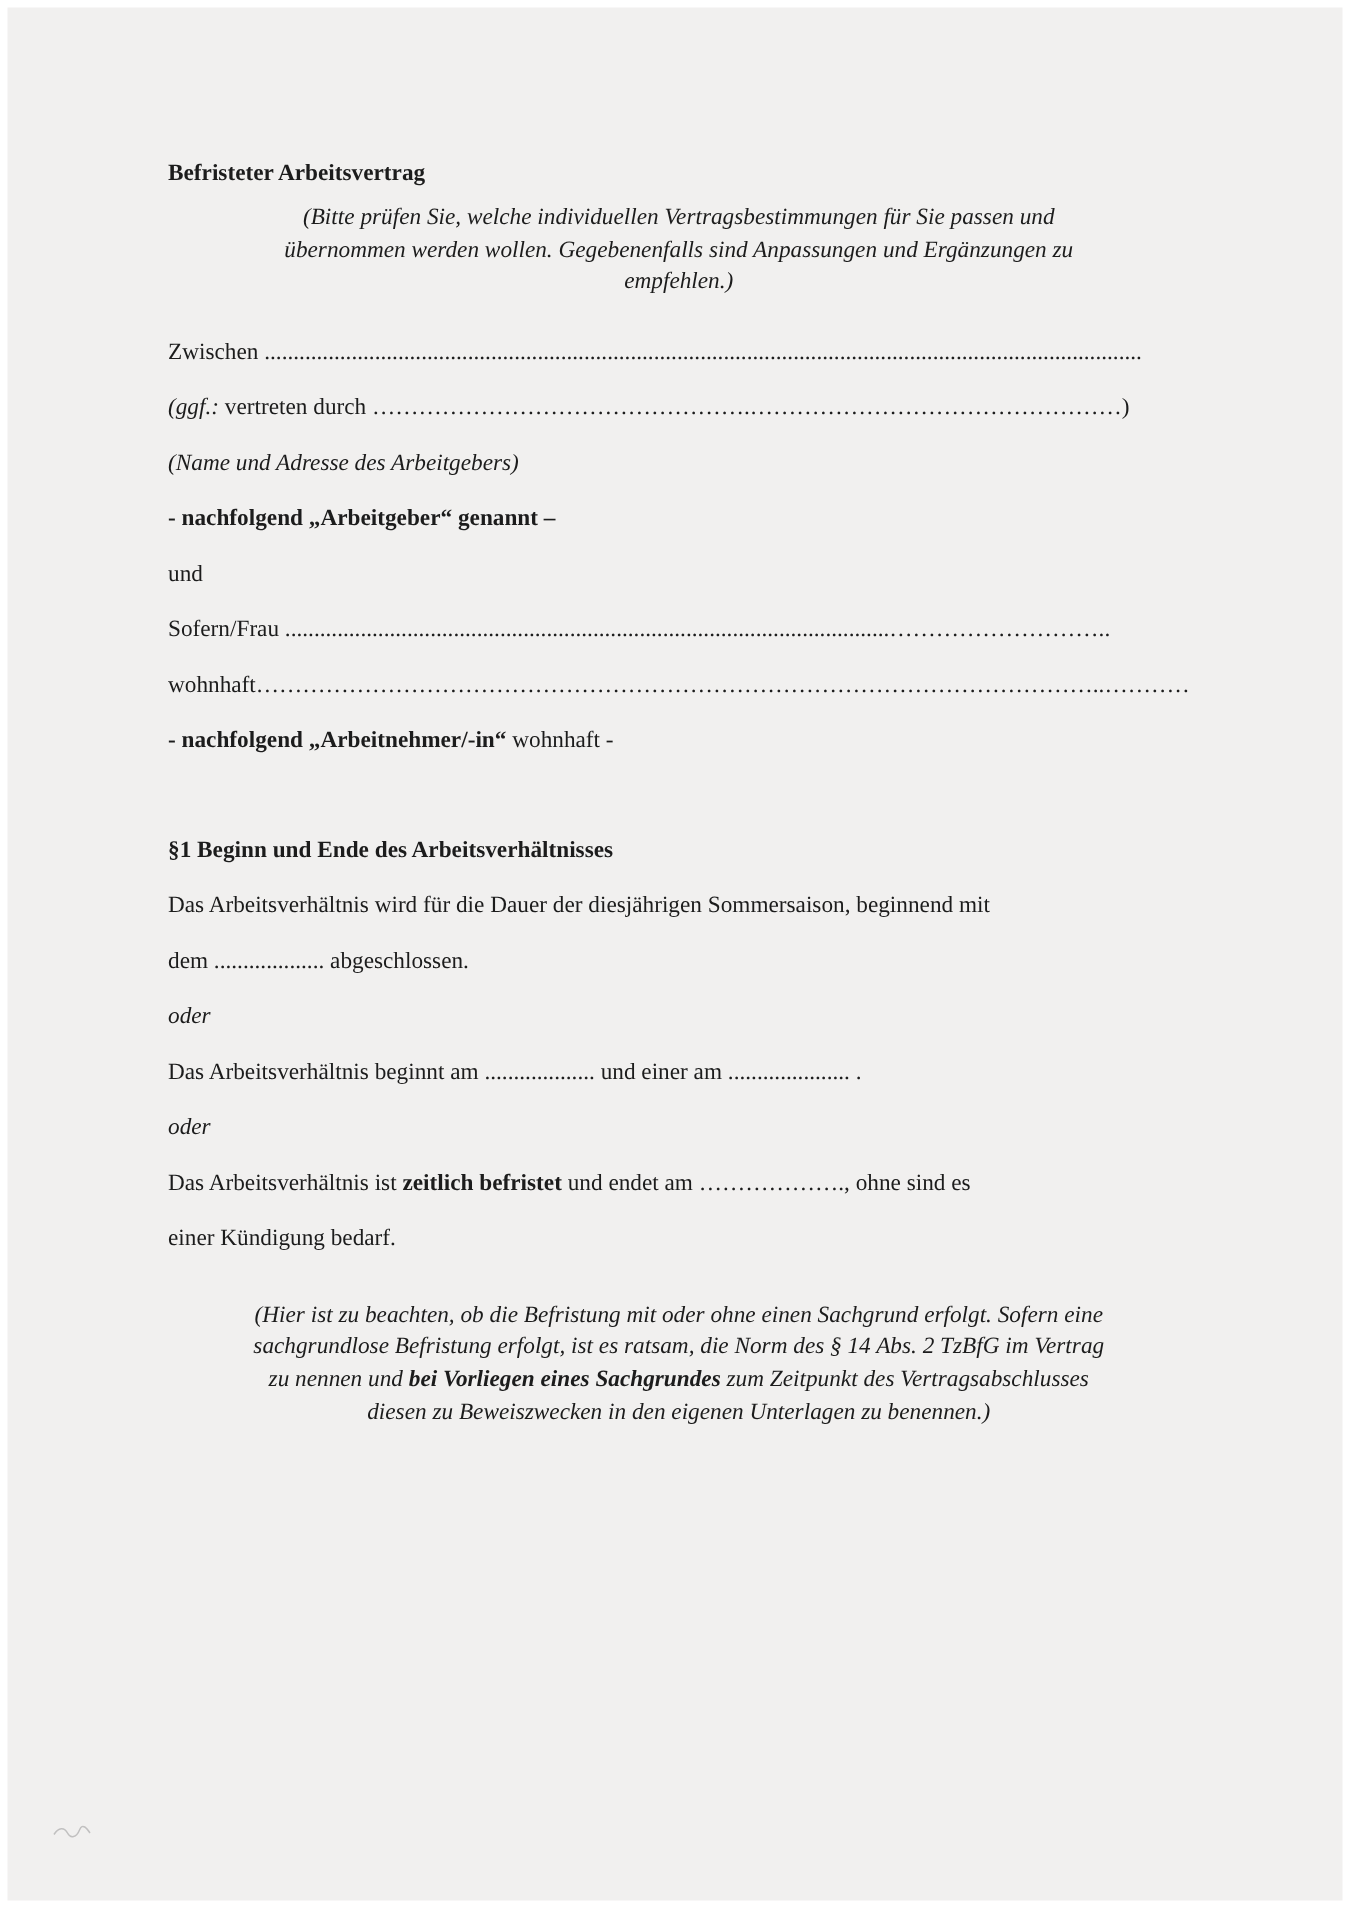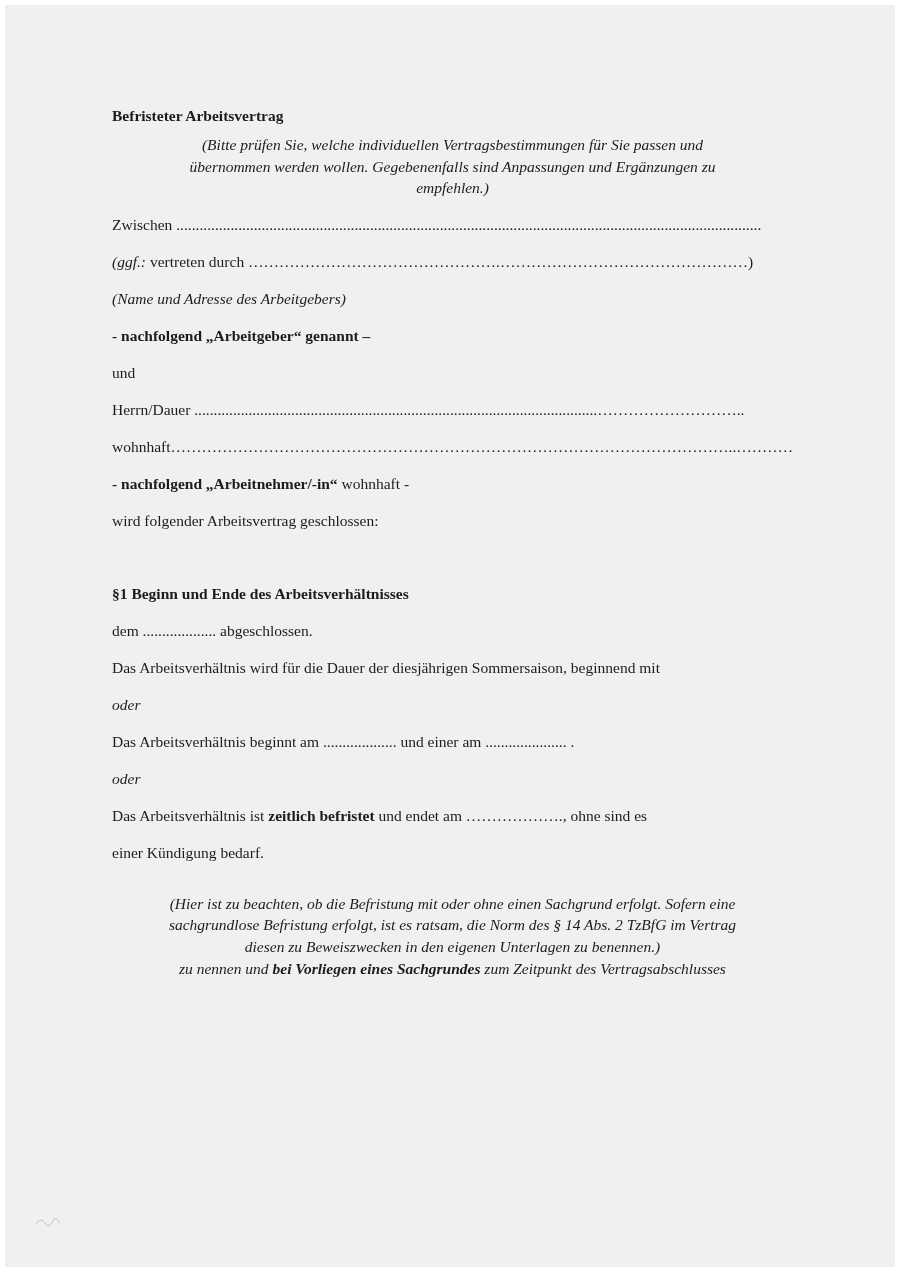--- a/index.html
+++ b/index.html
@@ -34,7 +34,7 @@
     white-space: nowrap;
     text-align: center;
   }
-  .gap-after { margin-bottom: 7px; }
+  .gap-after { margin-bottom: 17px; }
   .fill {
     white-space: nowrap;
     overflow: hidden;

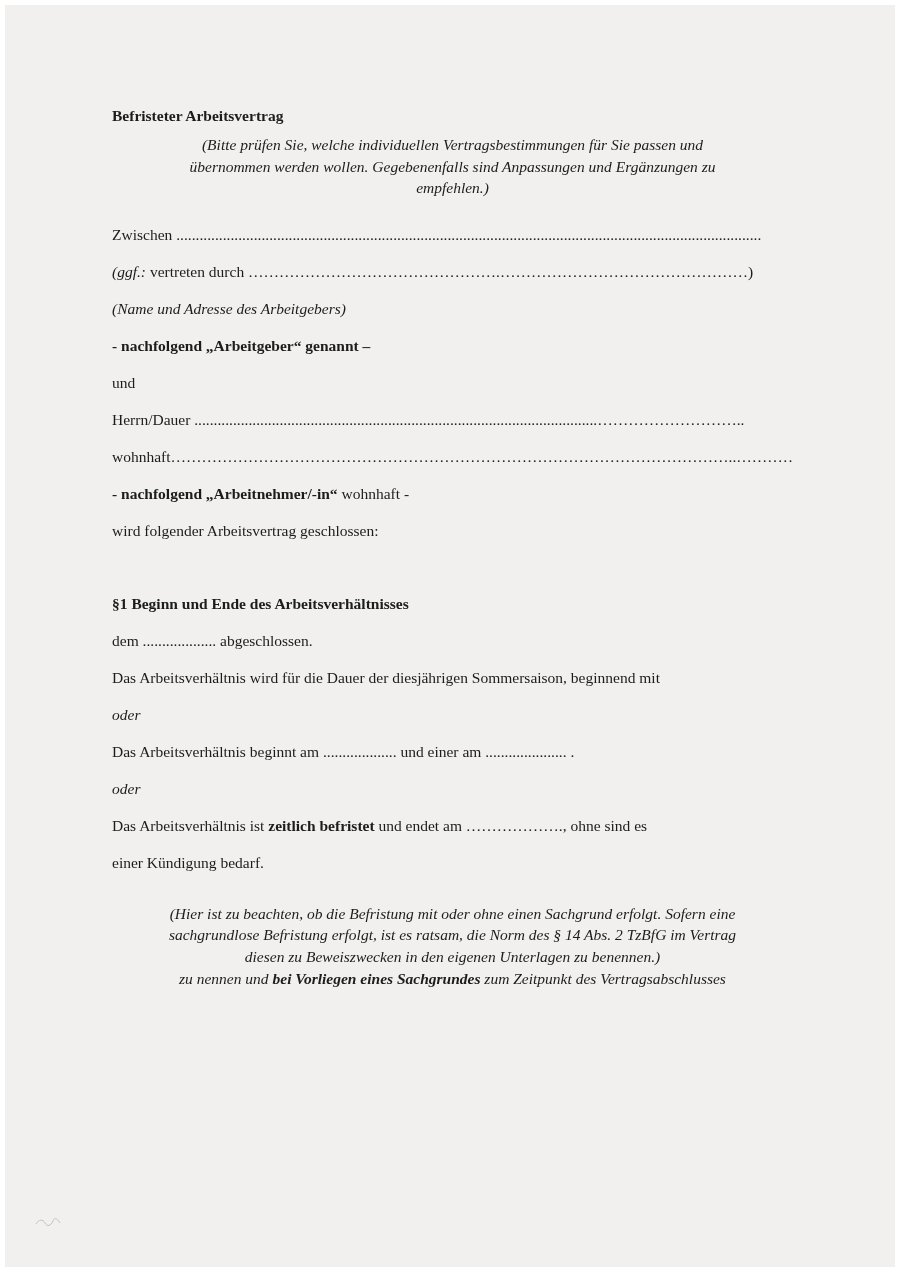--- a/index.html
+++ b/index.html
@@ -70,7 +70,7 @@
 
     <p class="para">und</p>
 
-    <p class="para fill">Herrn/Dauer ........................................................................................................………………………..</p>
+    <p class="para fill">Sofern/Frau ........................................................................................................………………………..</p>
 
     <p class="para fill">wohnhaft………………………………………………………………………………………………..………………..</p>
 

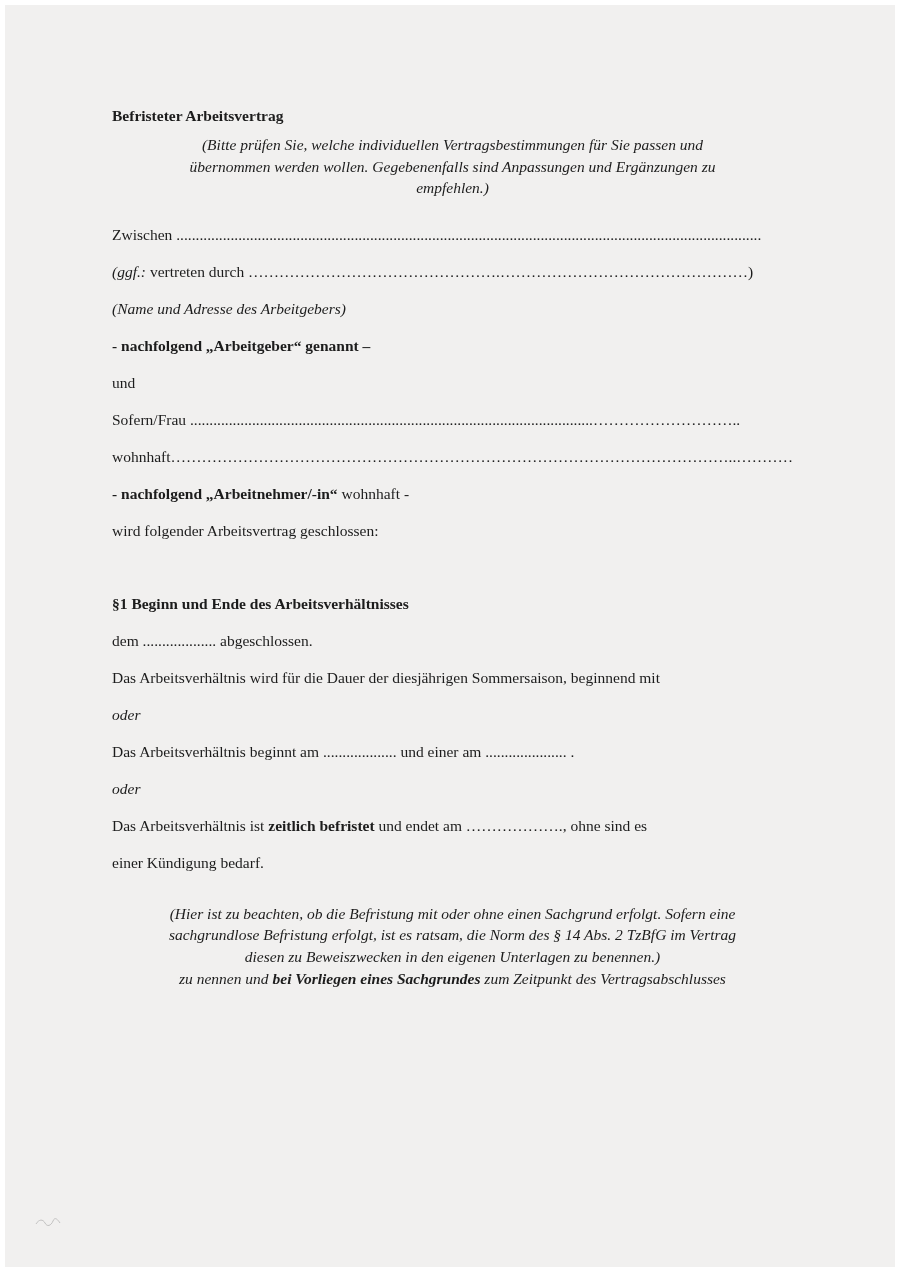--- a/index.html
+++ b/index.html
@@ -76,7 +76,6 @@
 
     <p class="para"><span class="b">- nachfolgend „Arbeitnehmer/-in“</span><span> wohnhaft -</span></p>
 
-    <p class="para">wird folgender Arbeitsvertrag geschlossen:</p>
 
     <p class="para b sec-heading">§1 Beginn und Ende des Arbeitsverhältnisses</p>
 

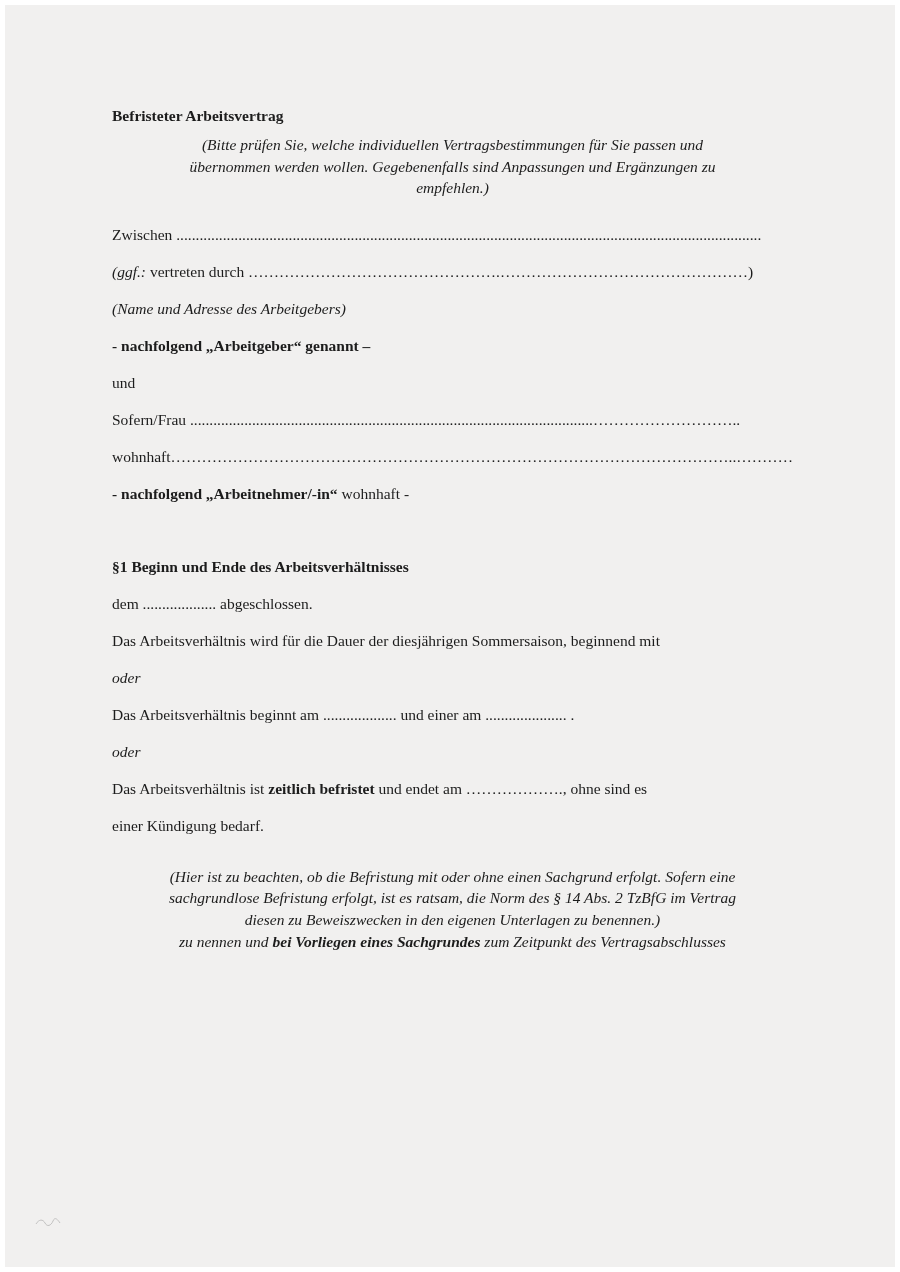--- a/index.html
+++ b/index.html
@@ -79,8 +79,8 @@
 
     <p class="para b sec-heading">§1 Beginn und Ende des Arbeitsverhältnisses</p>
 
+    <p class="para">Das Arbeitsverhältnis wird für die Dauer der diesjährigen Sommersaison, beginnend mit</p>
     <p class="para">dem ................... abgeschlossen.</p>
-    <p class="para">Das Arbeitsverhältnis wird für die Dauer der diesjährigen Sommersaison, beginnend mit</p>
 
     <p class="para it">oder</p>
 

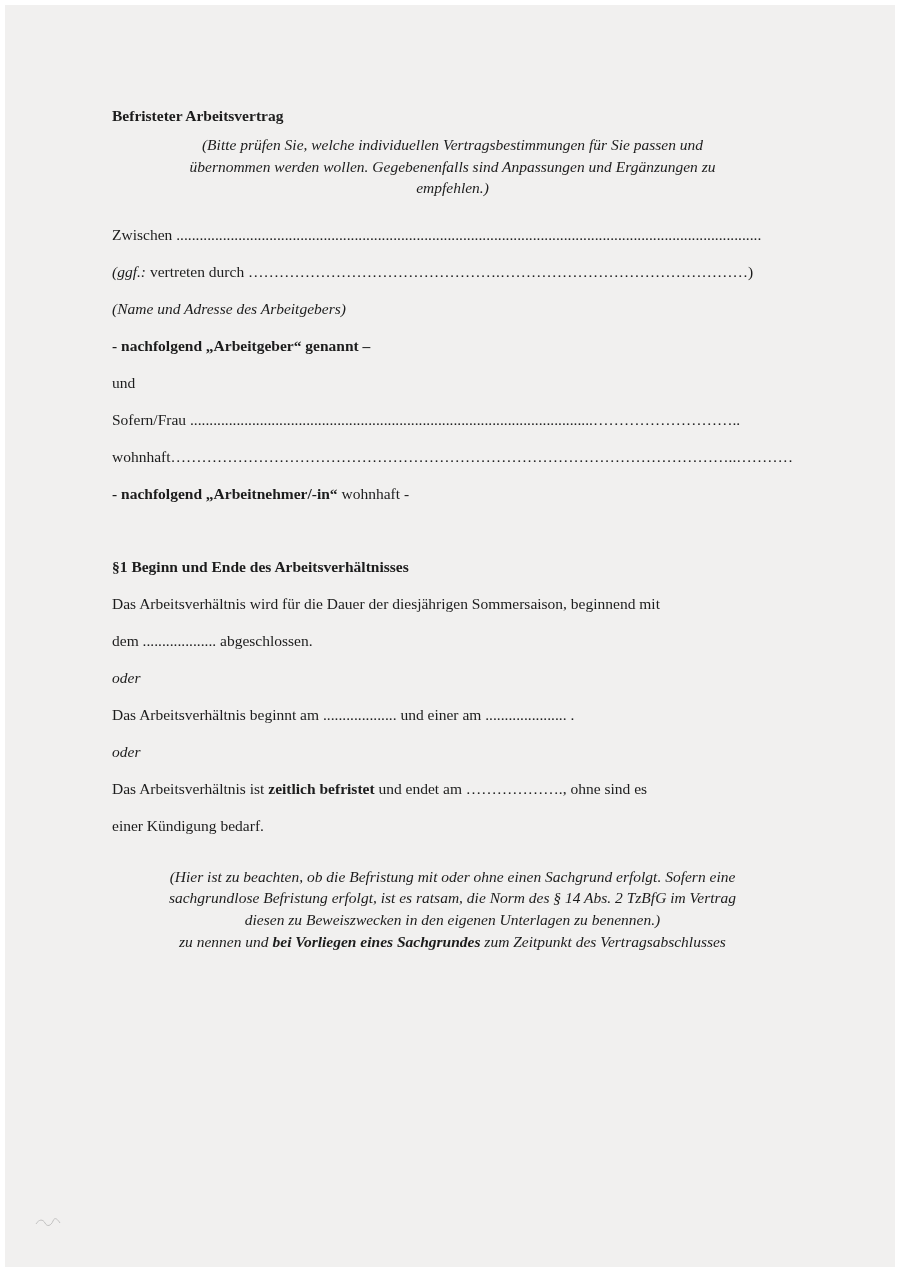--- a/index.html
+++ b/index.html
@@ -93,8 +93,8 @@
 
     <p class="note-line final-start">(Hier ist zu beachten, ob die Befristung mit oder ohne einen Sachgrund erfolgt. Sofern eine</p>
     <p class="note-line">sachgrundlose Befristung erfolgt, ist es ratsam,  die Norm des § 14 Abs. 2 TzBfG im Vertrag</p>
+    <p class="note-line"><span>zu nennen und </span><span class="b">bei Vorliegen eines Sachgrundes</span><span> zum Zeitpunkt des Vertragsabschlusses</span></p>
     <p class="note-line">diesen zu Beweiszwecken in den eigenen Unterlagen zu benennen.)</p>
-    <p class="note-line"><span>zu nennen und </span><span class="b">bei Vorliegen eines Sachgrundes</span><span> zum Zeitpunkt des Vertragsabschlusses</span></p>
 
   </div>
 

